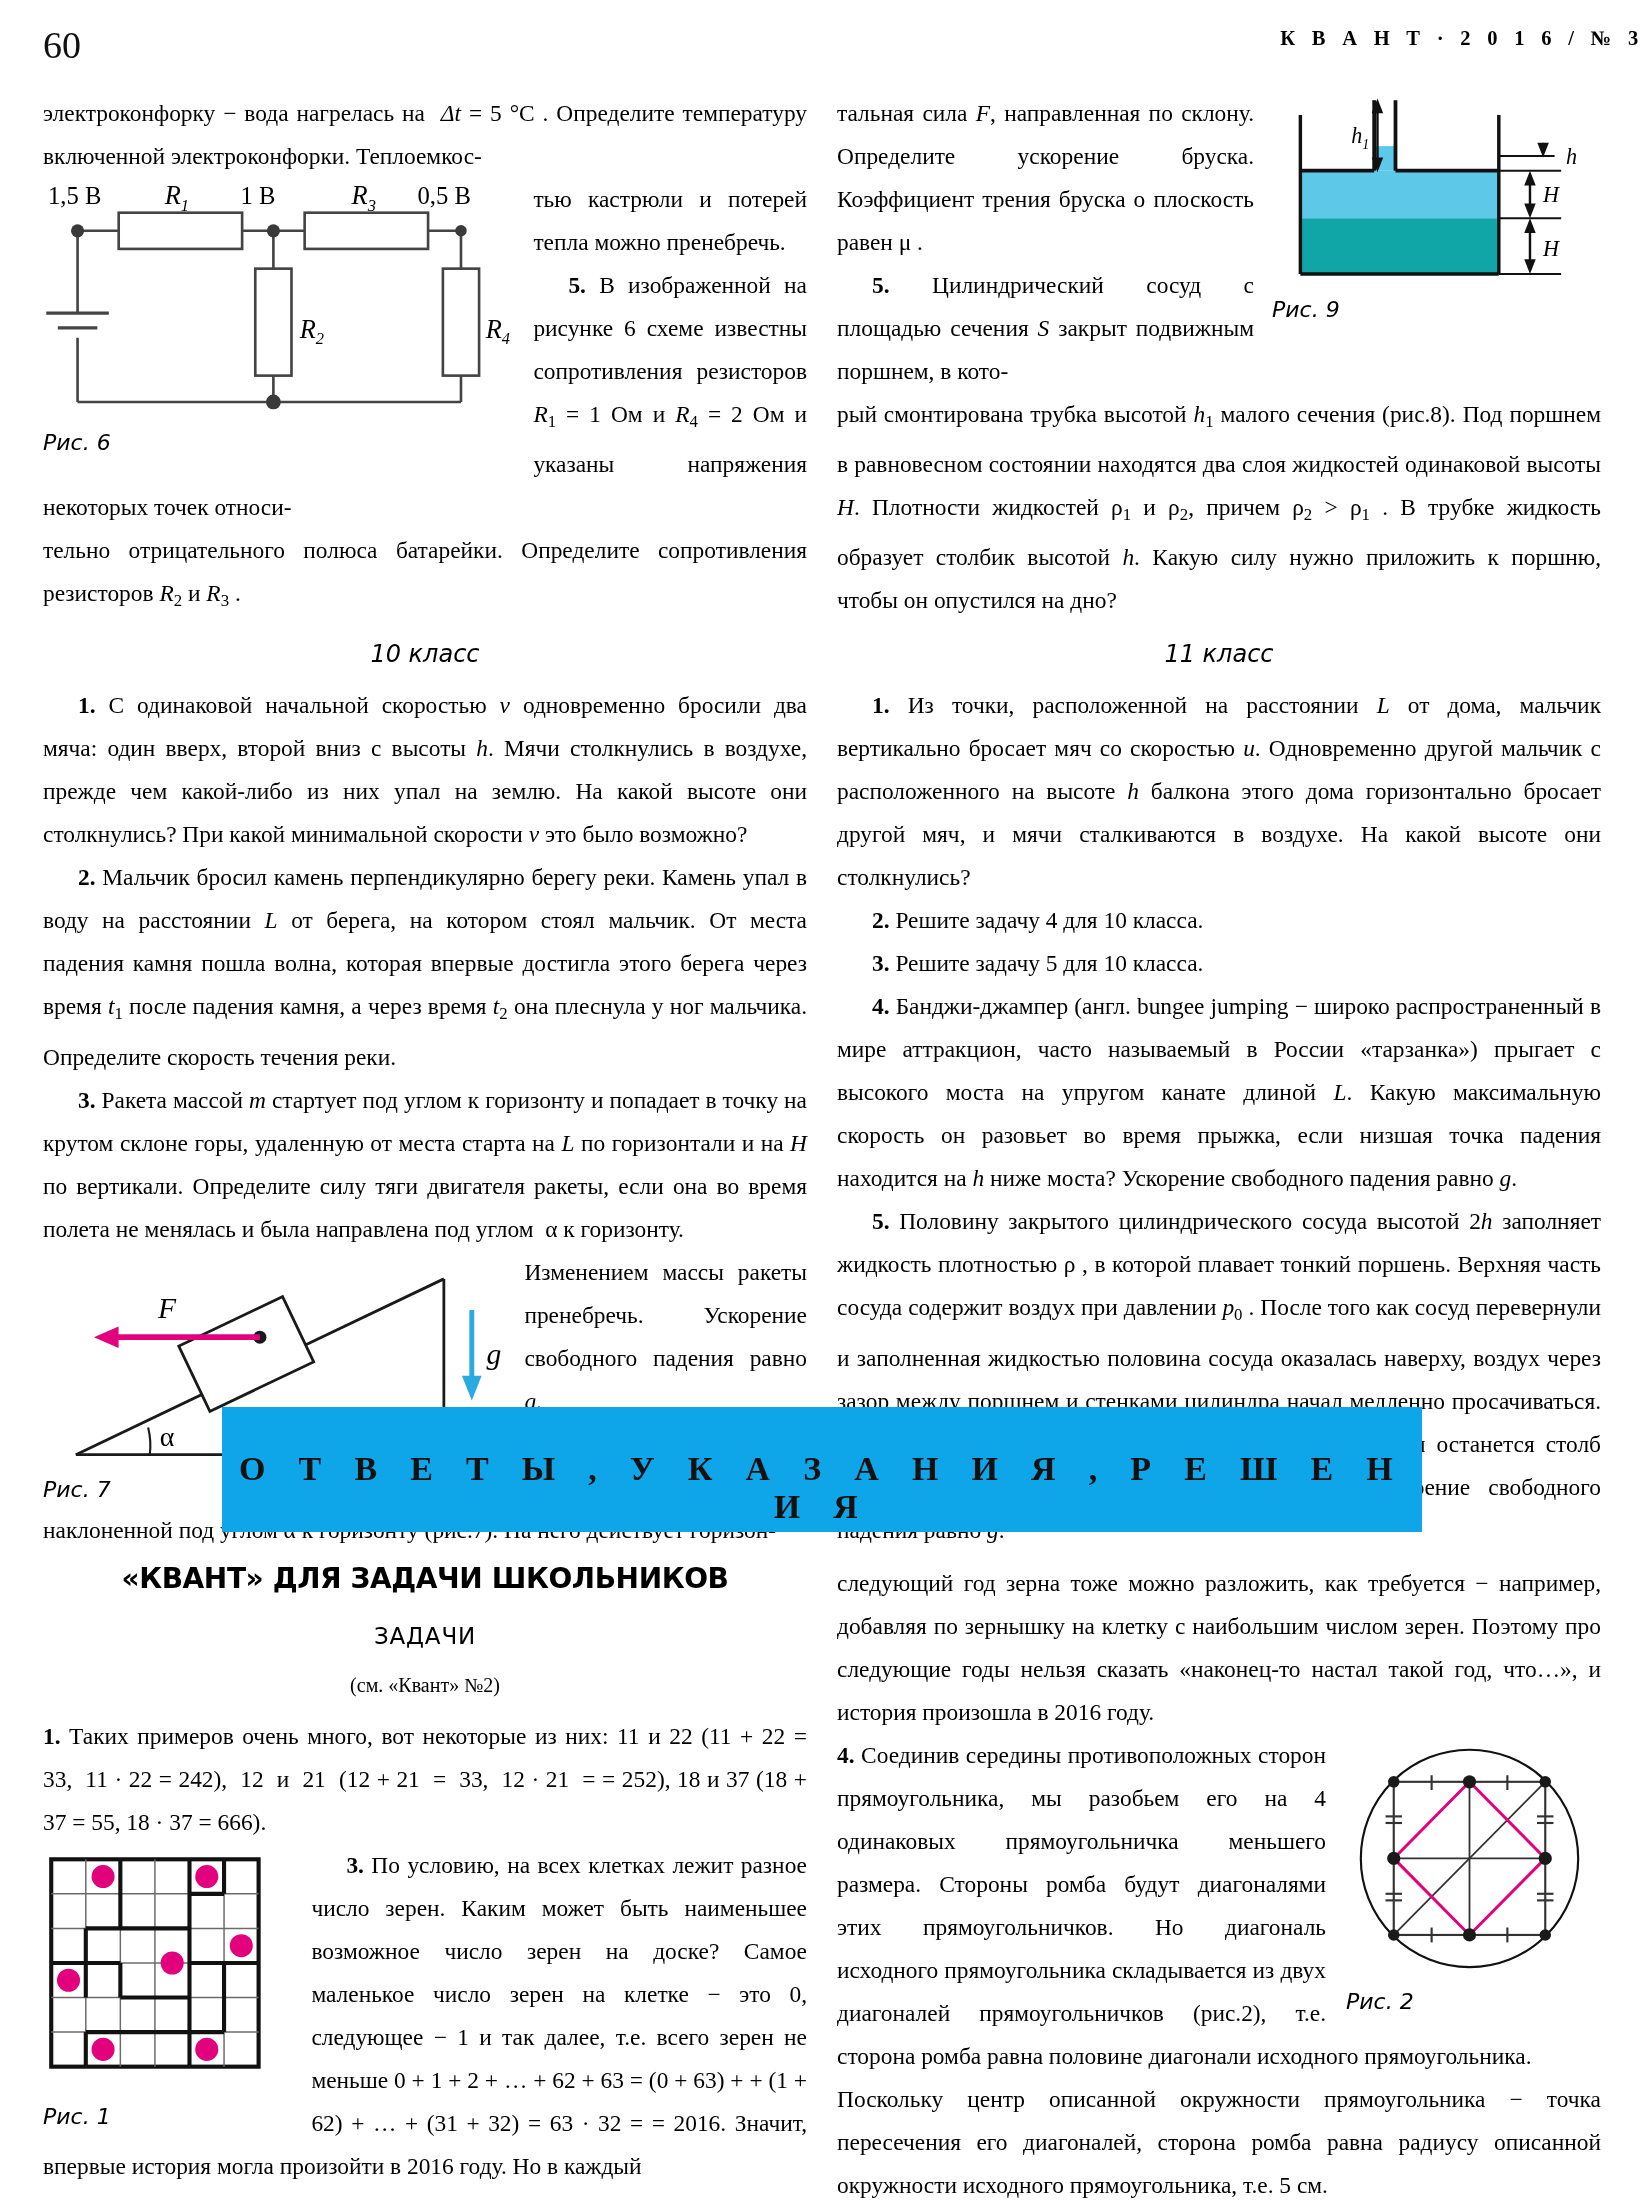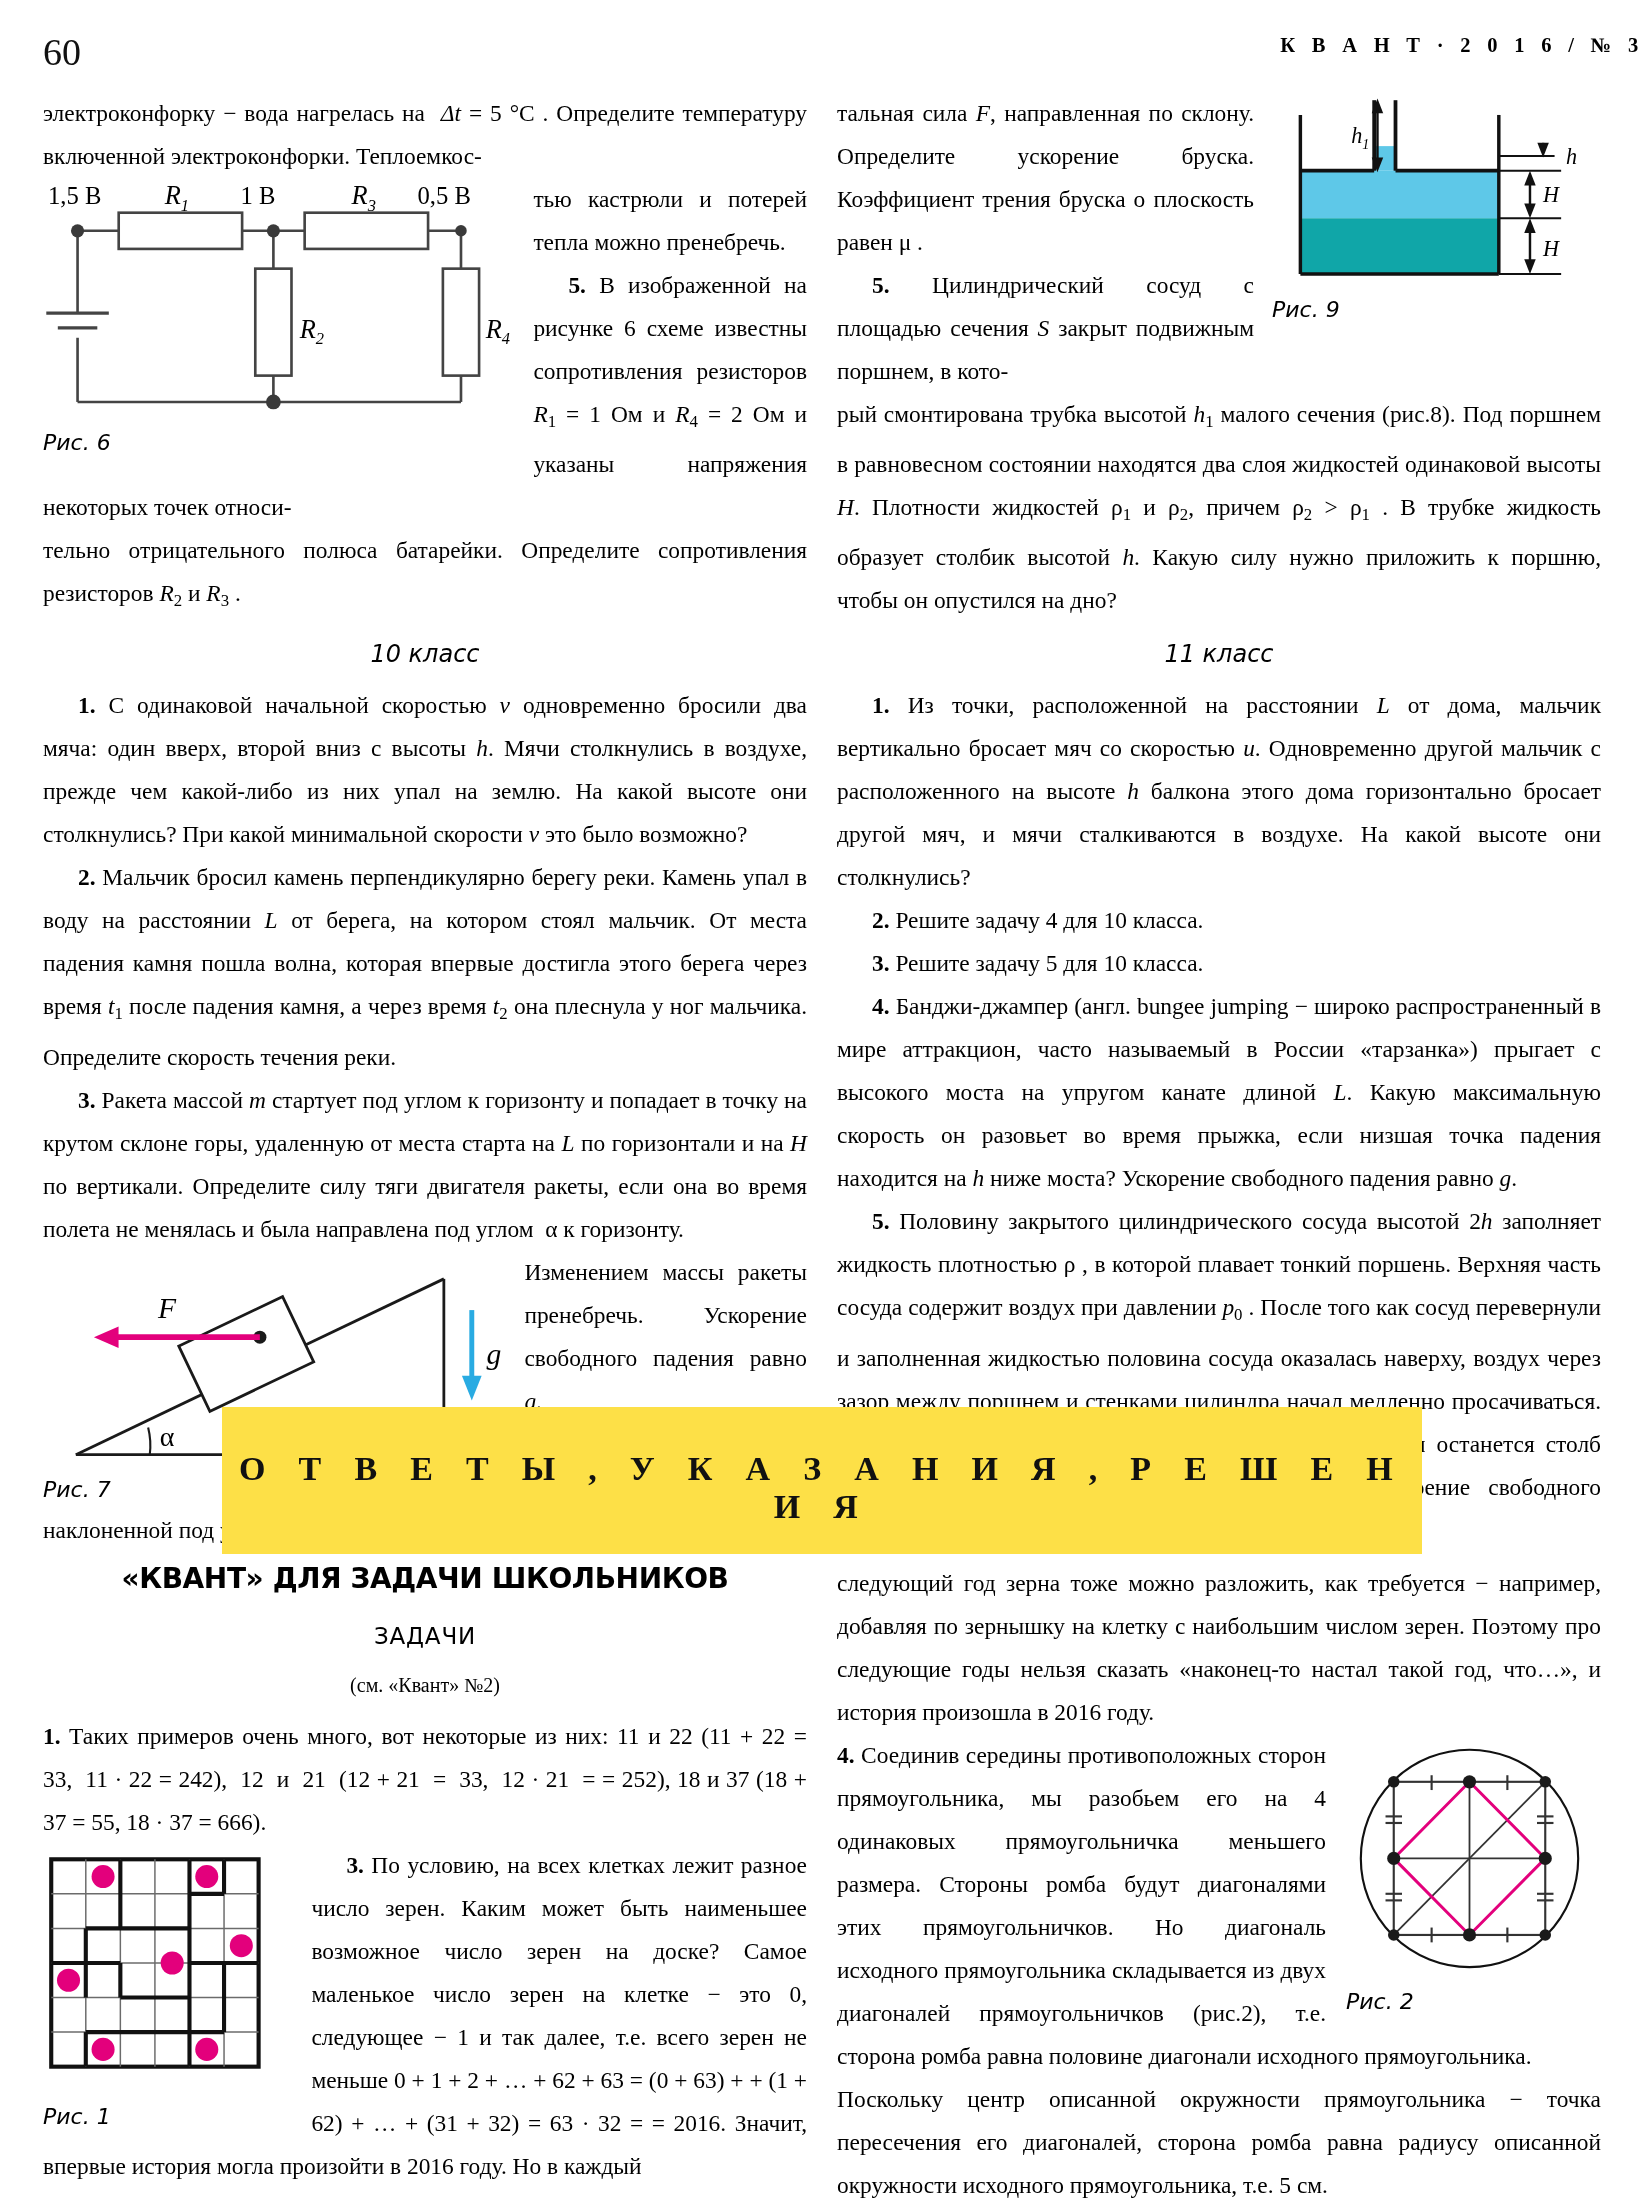--- a/index.html
+++ b/index.html
@@ -14,7 +14,7 @@
   .page{position:relative;width:1644px;height:2205px;box-sizing:border-box;padding:0;}
 
   
-  .runhead{position:absolute;left:0;top:31px;width:1576px;height:43px;}
+  .runhead{position:absolute;left:0;top:24px;width:1576px;height:43px;}
   .folio{position:absolute;left:43px;top:0;font-size:38px;line-height:43px;color:#111;}
   .journal-title{position:absolute;left:0;top:3.3px;width:1644px;text-align:right;
       font-size:20.5px;letter-spacing:5.8px;font-weight:bold;}

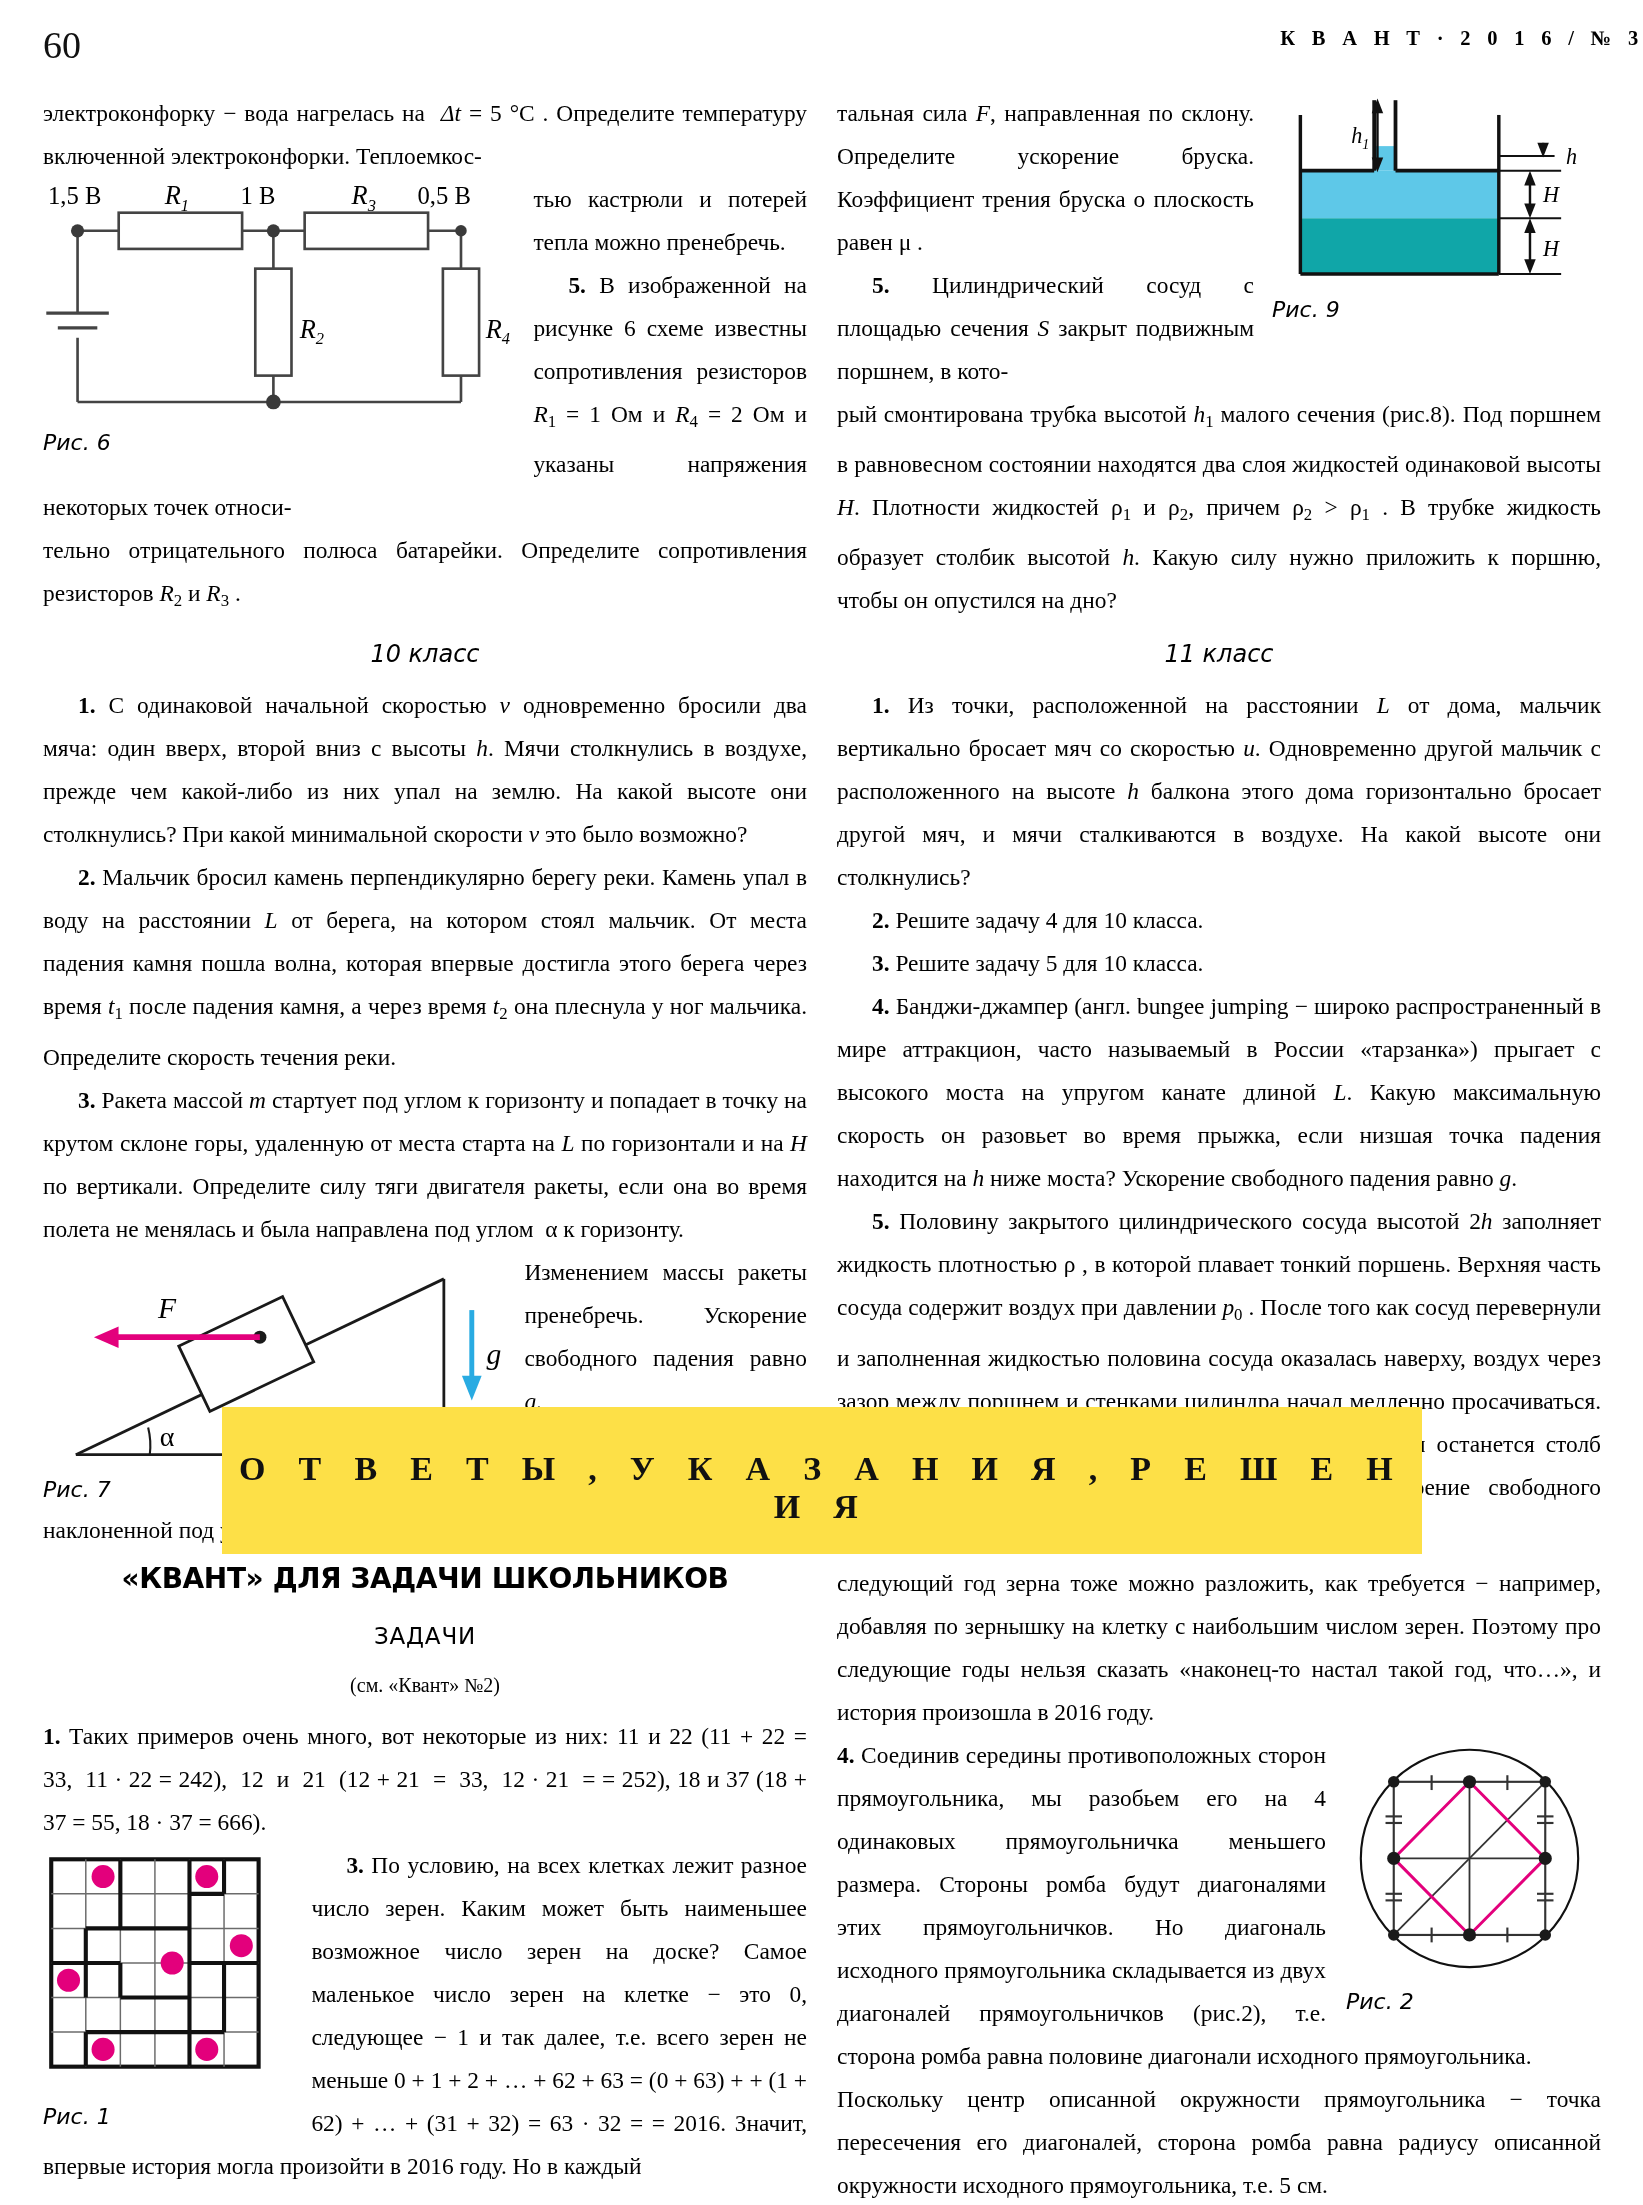--- a/index.html
+++ b/index.html
@@ -56,8 +56,8 @@
 
   
   .banner{
-    position:absolute;left:222px;top:1407px;width:1200px;height:147px;
-    background:#fde047;
+    position:absolute;left:222px;top:1407px;width:1200px;height:125px;
+    background:#0ea5e9;
   }
   .banner-text{
     position:absolute;left:0;top:43px;width:1200px;text-align:center;

